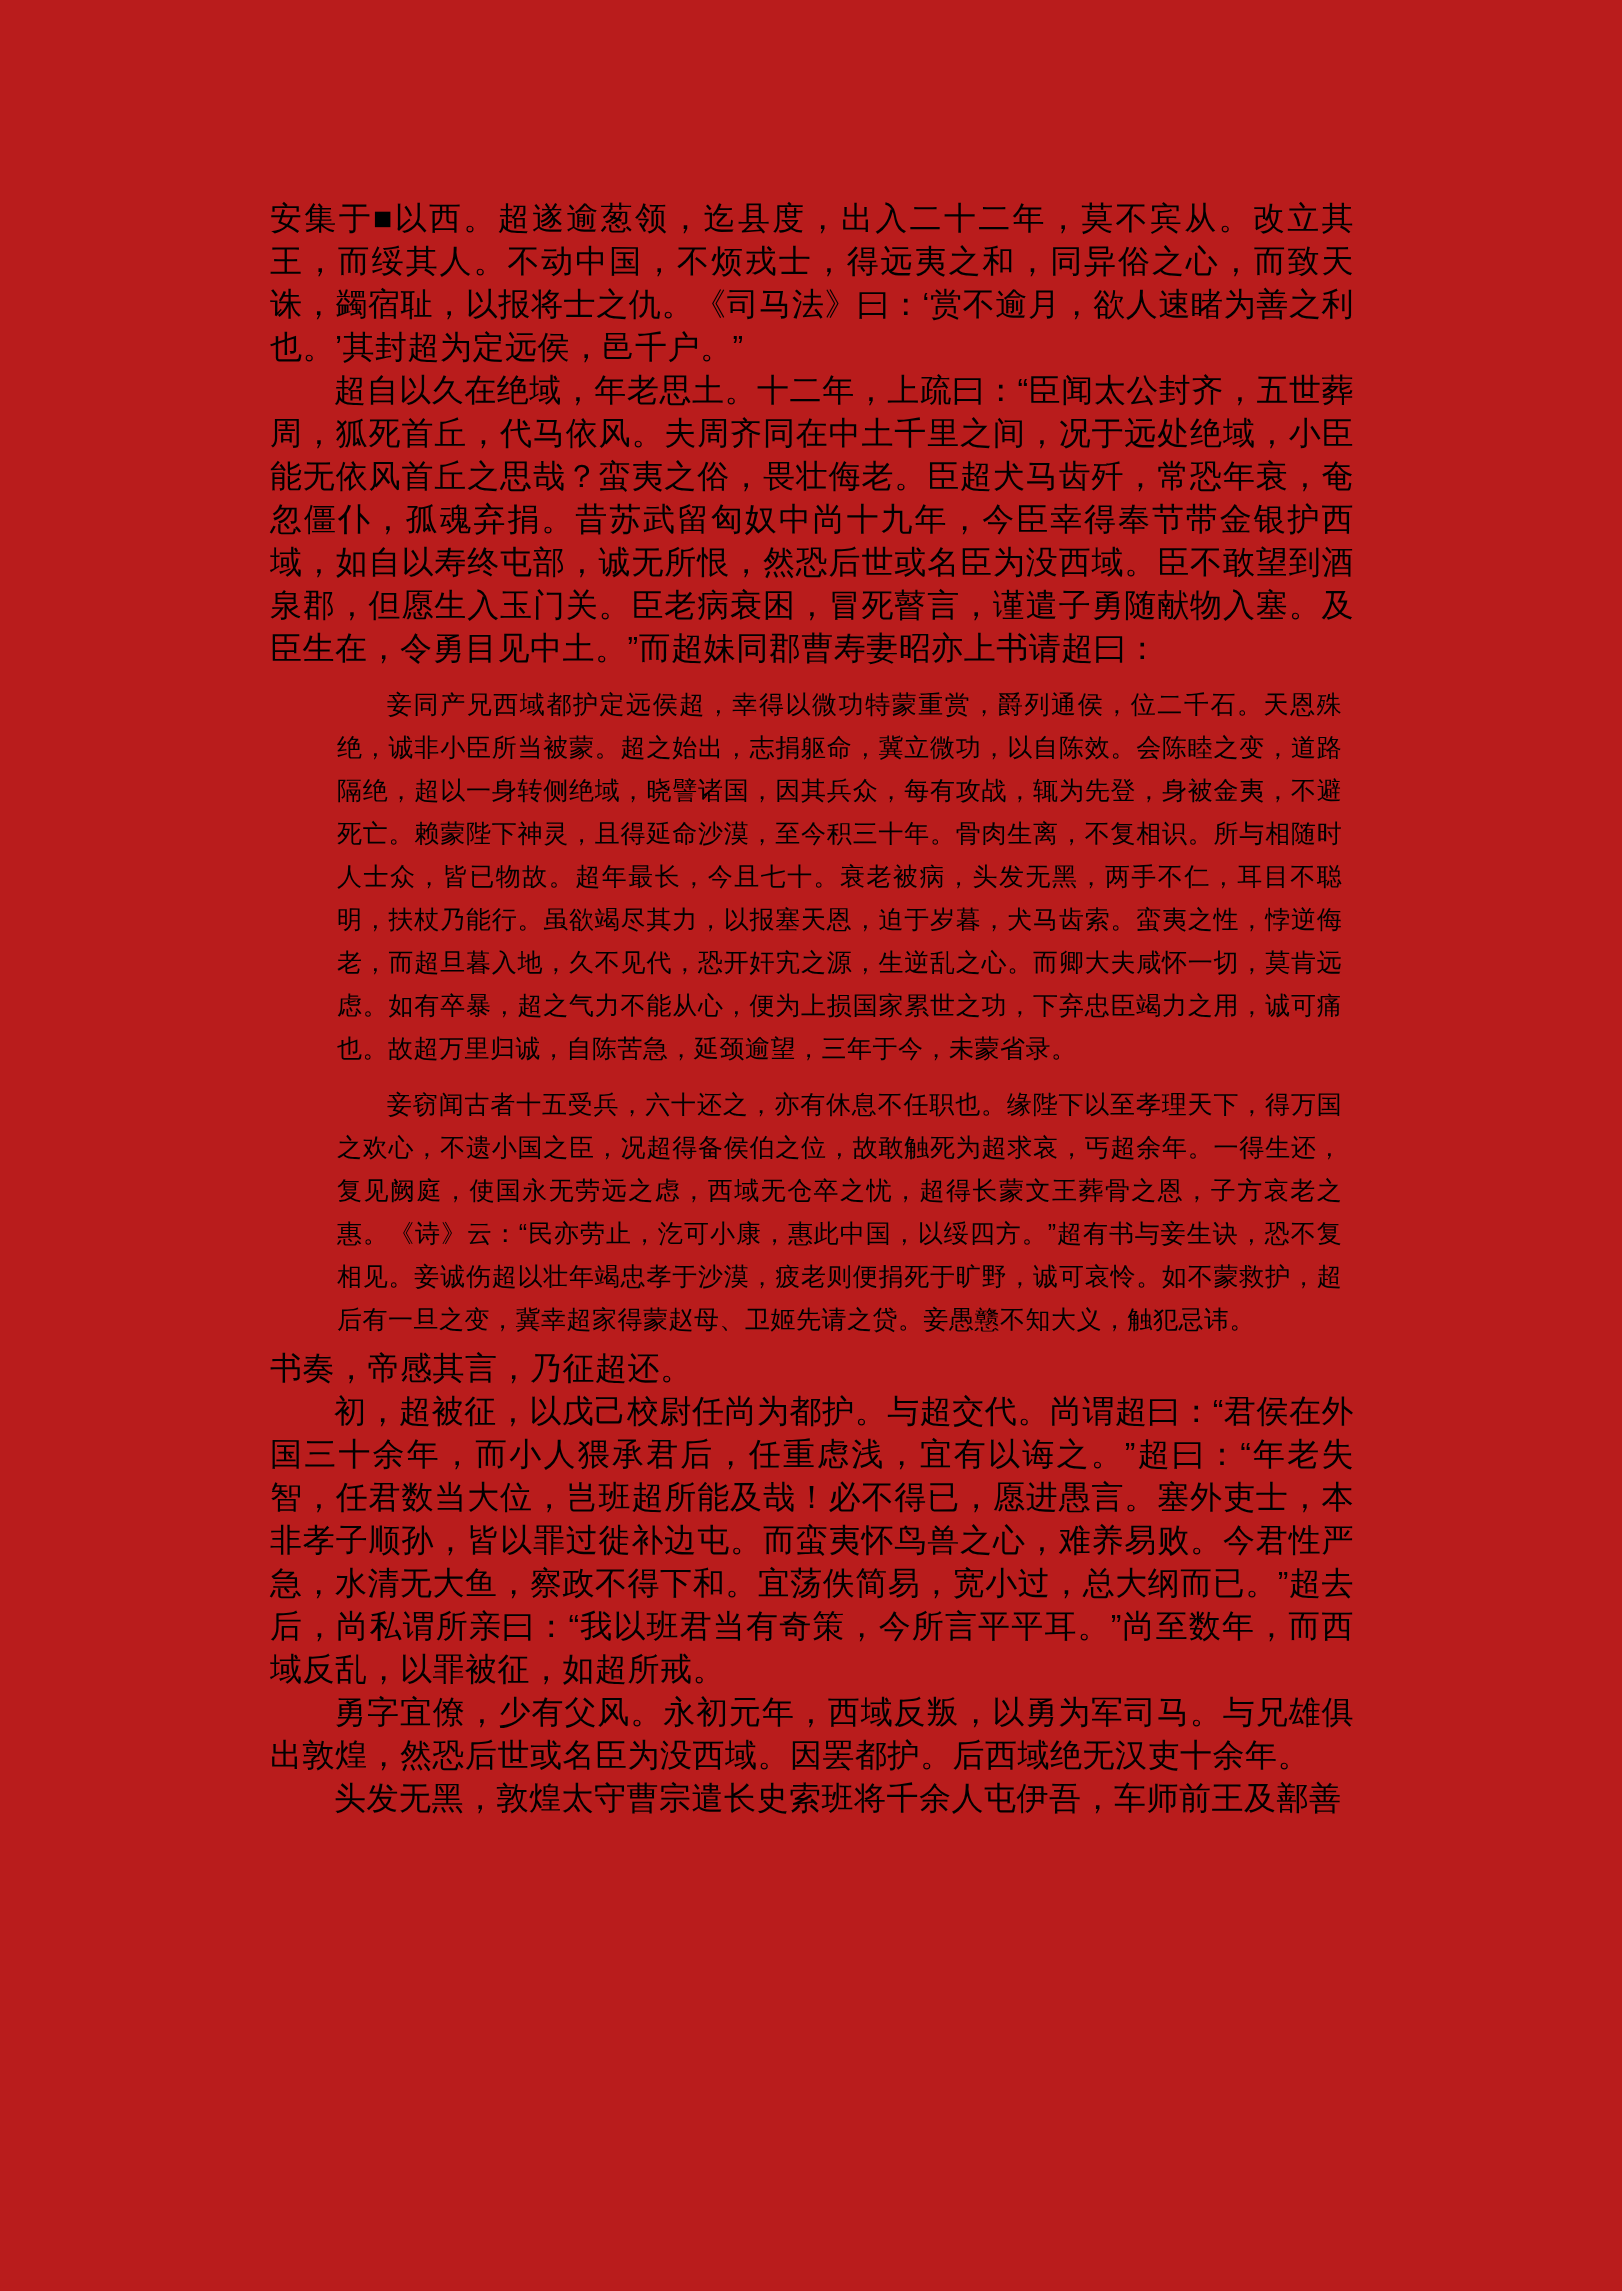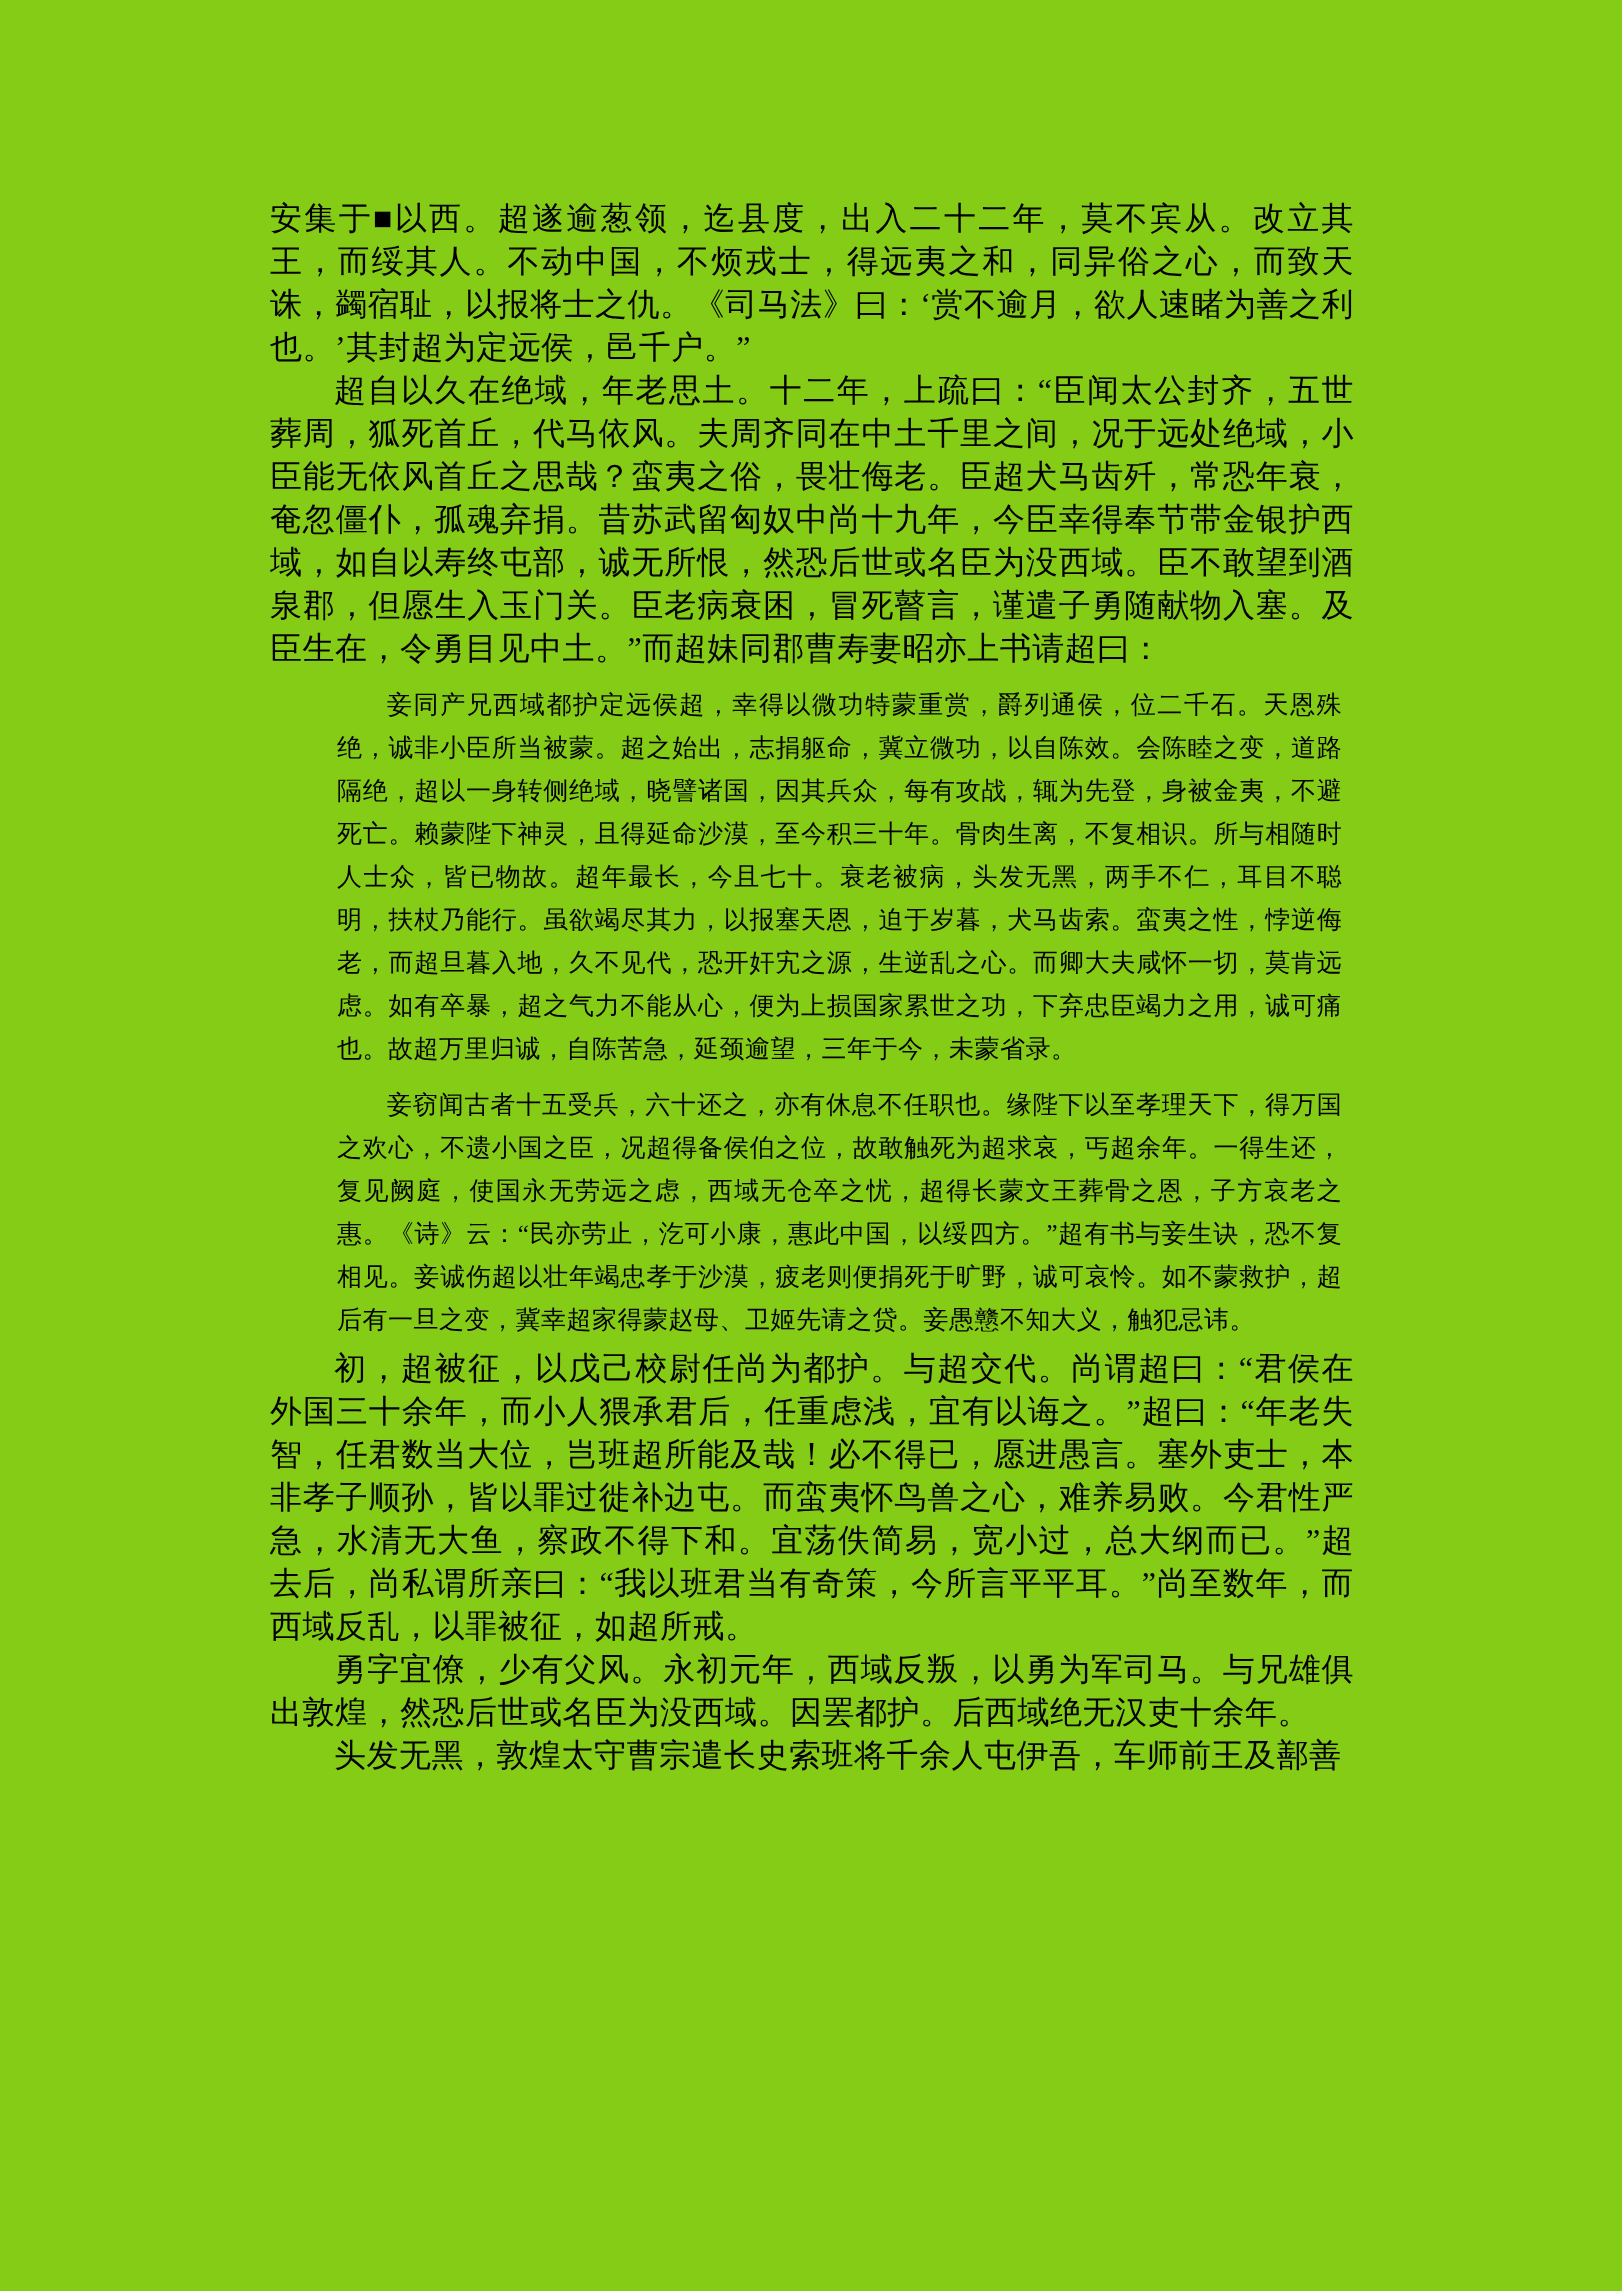--- a/index.html
+++ b/index.html
@@ -11,9 +11,9 @@
     position: relative;
     width: 1622px;
     height: 2292px;
-    background: #84cc16;
+    background: #b91c1c;
     color: #000000;
-    font-family: Liberation Serif, serif;
+    font-family: Liberation Sans, sans-serif;
     overflow: hidden;
   }
   .content {

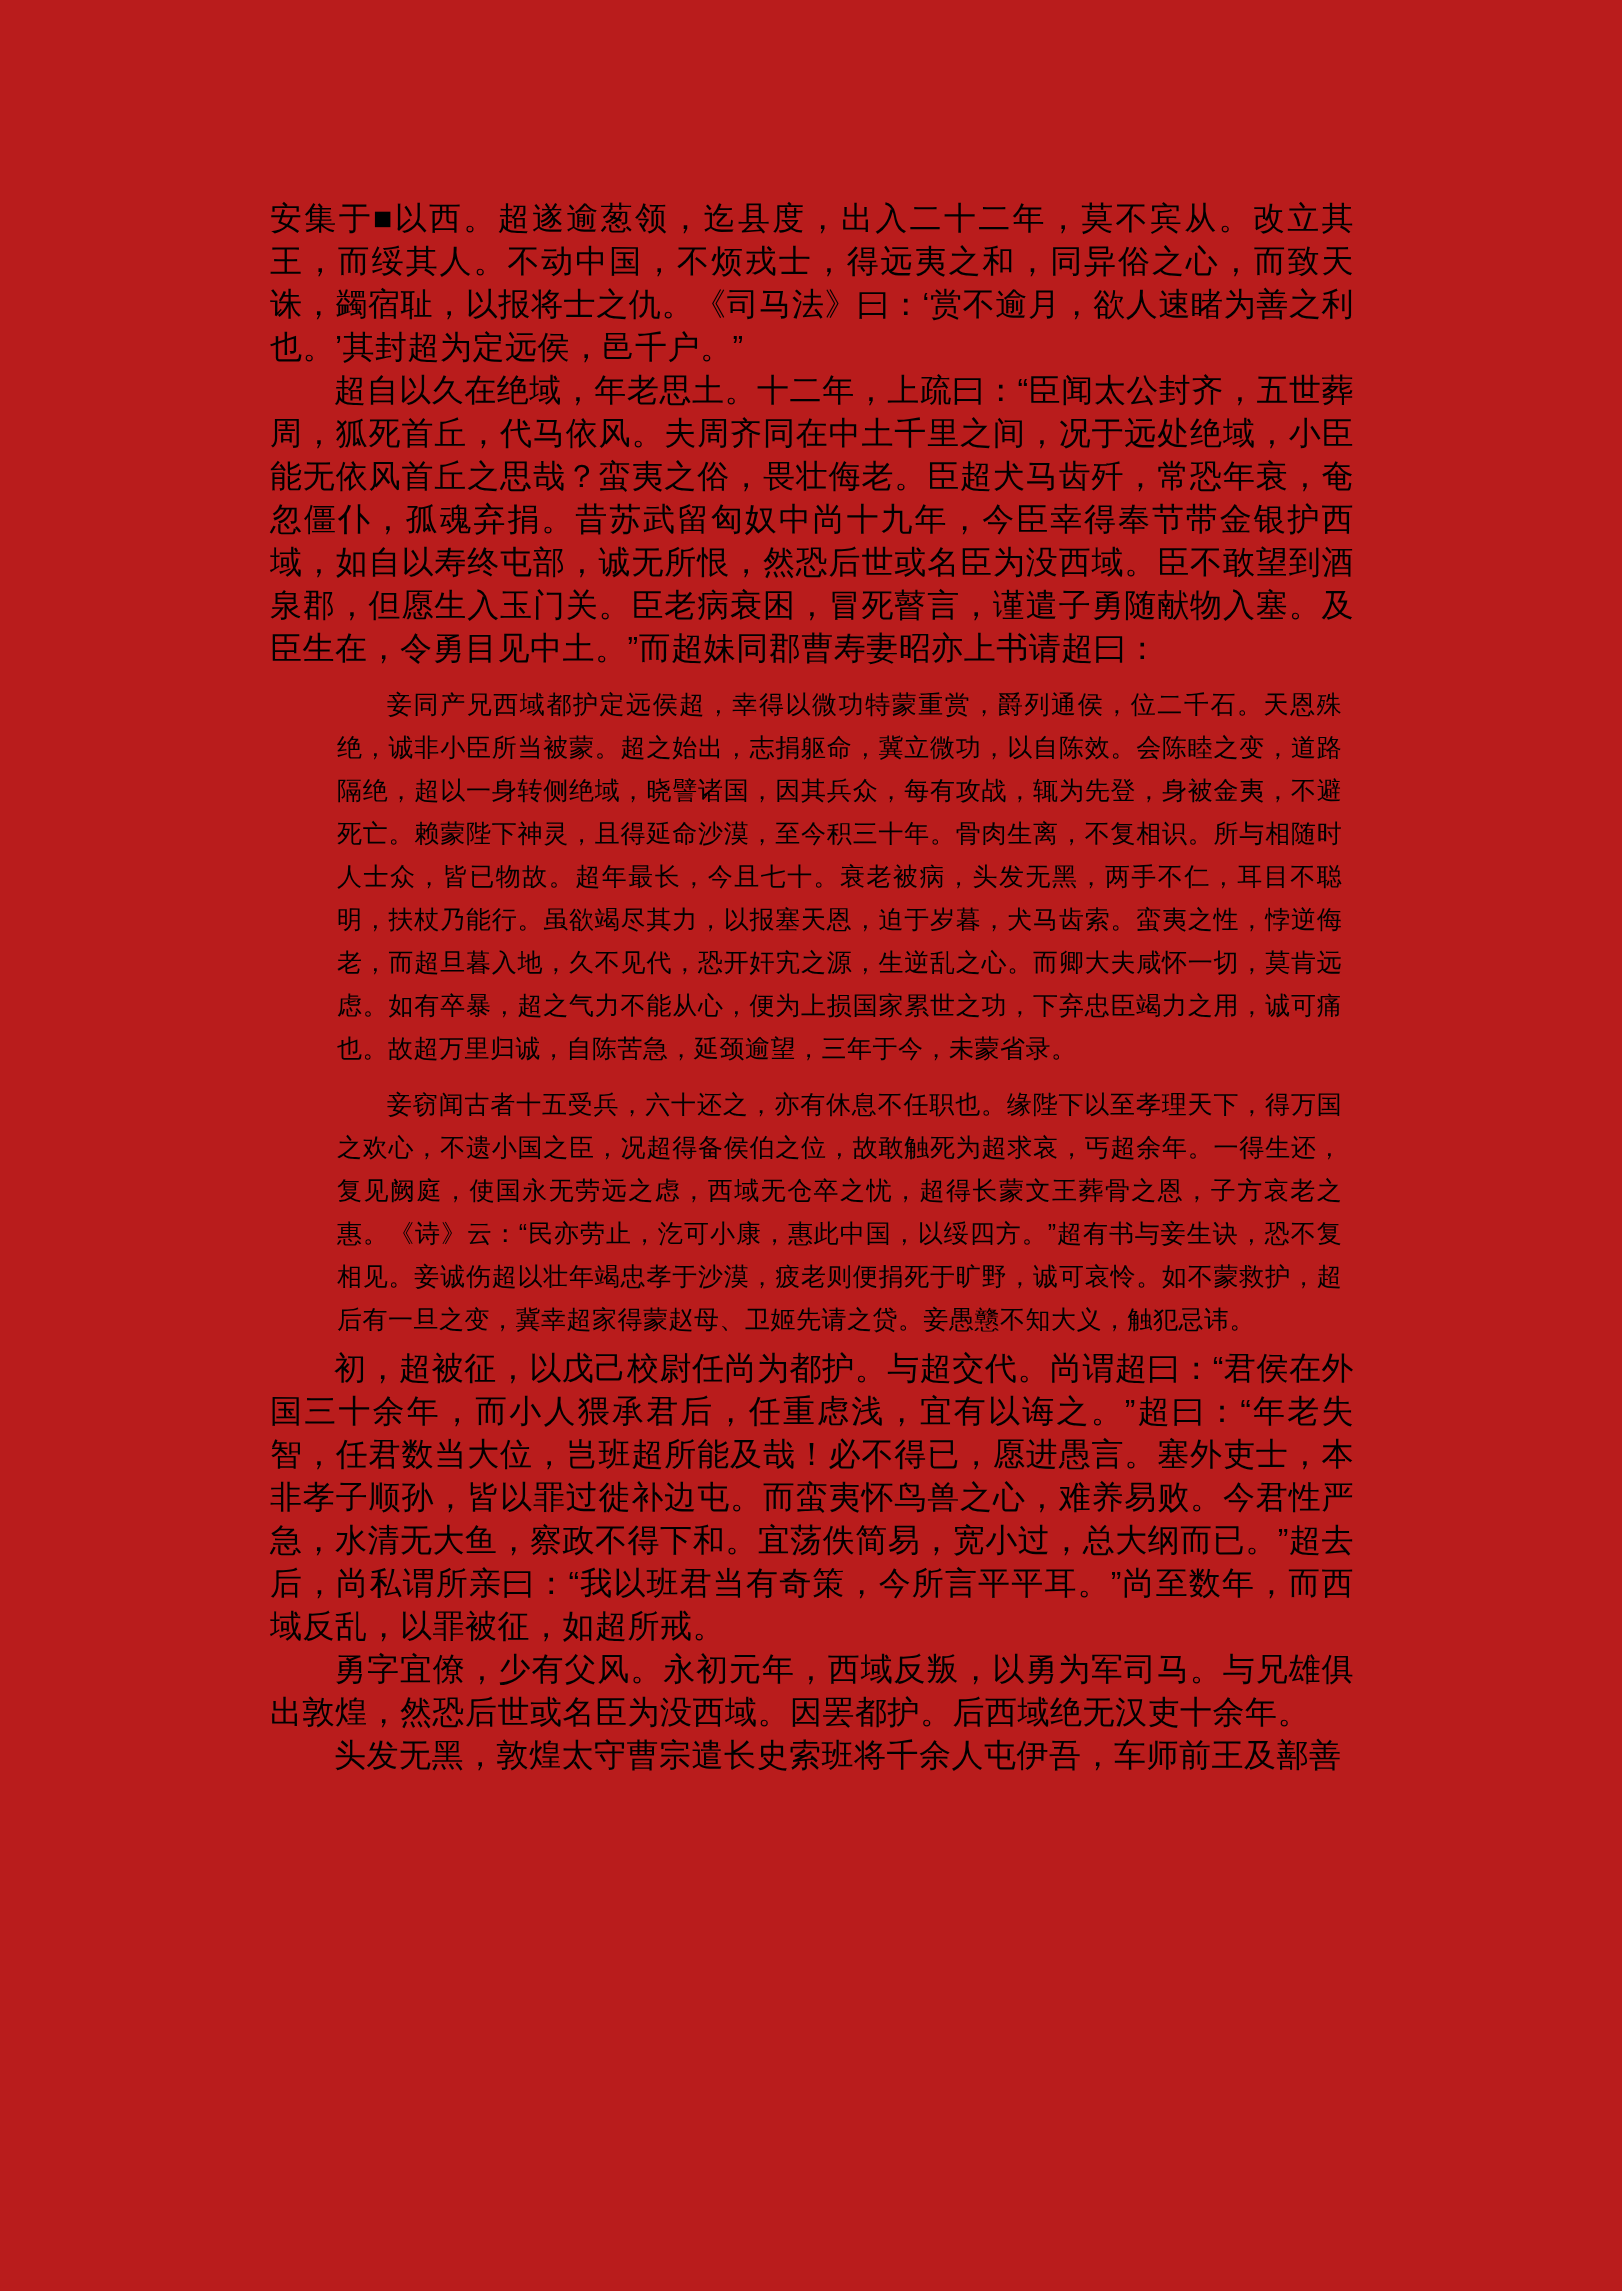--- a/index.html
+++ b/index.html
@@ -60,6 +60,7 @@
     <p class="body-para indent">超自以久在绝域，年老思土。十二年，上疏曰：“臣闻太公封齐，五世葬周，狐死首丘，代马依风。夫周齐同在中土千里之间，况于远处绝域，小臣能无依风首丘之思哉？蛮夷之俗，畏壮侮老。臣超犬马齿歼，常恐年衰，奄忽僵仆，孤魂弃捐。昔苏武留匈奴中尚十九年，今臣幸得奉节带金银护西域，如自以寿终屯部，诚无所恨，然恐后世或名臣为没西域。臣不敢望到酒泉郡，但愿生入玉门关。臣老病衰困，冒死瞽言，谨遣子勇随献物入塞。及臣生在，令勇目见中土。”而超妹同郡曹寿妻昭亦上书请超曰：</p>
     <p class="quote-para first-quote">妾同产兄西域都护定远侯超，幸得以微功特蒙重赏，爵列通侯，位二千石。天恩殊绝，诚非小臣所当被蒙。超之始出，志捐躯命，冀立微功，以自陈效。会陈睦之变，道路隔绝，超以一身转侧绝域，晓譬诸国，因其兵众，每有攻战，辄为先登，身被金夷，不避死亡。赖蒙陛下神灵，且得延命沙漠，至今积三十年。骨肉生离，不复相识。所与相随时人士众，皆已物故。超年最长，今且七十。衰老被病，头发无黑，两手不仁，耳目不聪明，扶杖乃能行。虽欲竭尽其力，以报塞天恩，迫于岁暮，犬马齿索。蛮夷之性，悖逆侮老，而超旦暮入地，久不见代，恐开奸宄之源，生逆乱之心。而卿大夫咸怀一切，莫肯远虑。如有卒暴，超之气力不能从心，便为上损国家累世之功，下弃忠臣竭力之用，诚可痛也。故超万里归诚，自陈苦急，延颈逾望，三年于今，未蒙省录。</p>
     <p class="quote-para second-quote">妾窃闻古者十五受兵，六十还之，亦有休息不任职也。缘陛下以至孝理天下，得万国之欢心，不遗小国之臣，况超得备侯伯之位，故敢触死为超求哀，丐超余年。一得生还，复见阙庭，使国永无劳远之虑，西域无仓卒之忧，超得长蒙文王葬骨之恩，子方哀老之惠。《诗》云：“民亦劳止，汔可小康，惠此中国，以绥四方。”超有书与妾生诀，恐不复相见。妾诚伤超以壮年竭忠孝于沙漠，疲老则便捐死于旷野，诚可哀怜。如不蒙救护，超后有一旦之变，冀幸超家得蒙赵母、卫姬先请之贷。妾愚戆不知大义，触犯忌讳。</p>
+    <p class="body-para">书奏，帝感其言，乃征超还。</p>
     <p class="body-para indent">初，超被征，以戊己校尉任尚为都护。与超交代。尚谓超曰：“君侯在外国三十余年，而小人猥承君后，任重虑浅，宜有以诲之。”超曰：“年老失智，任君数当大位，岂班超所能及哉！必不得已，愿进愚言。塞外吏士，本非孝子顺孙，皆以罪过徙补边屯。而蛮夷怀鸟兽之心，难养易败。今君性严急，水清无大鱼，察政不得下和。宜荡佚简易，宽小过，总大纲而已。”超去后，尚私谓所亲曰：“我以班君当有奇策，今所言平平耳。”尚至数年，而西域反乱，以罪被征，如超所戒。</p>
     <p class="body-para indent">勇字宜僚，少有父风。永初元年，西域反叛，以勇为军司马。与兄雄俱出敦煌，然恐后世或名臣为没西域。因罢都护。后西域绝无汉吏十余年。</p>
     <p class="body-para indent">头发无黑，敦煌太守曹宗遣长史索班将千余人屯伊吾，车师前王及鄯善</p>

